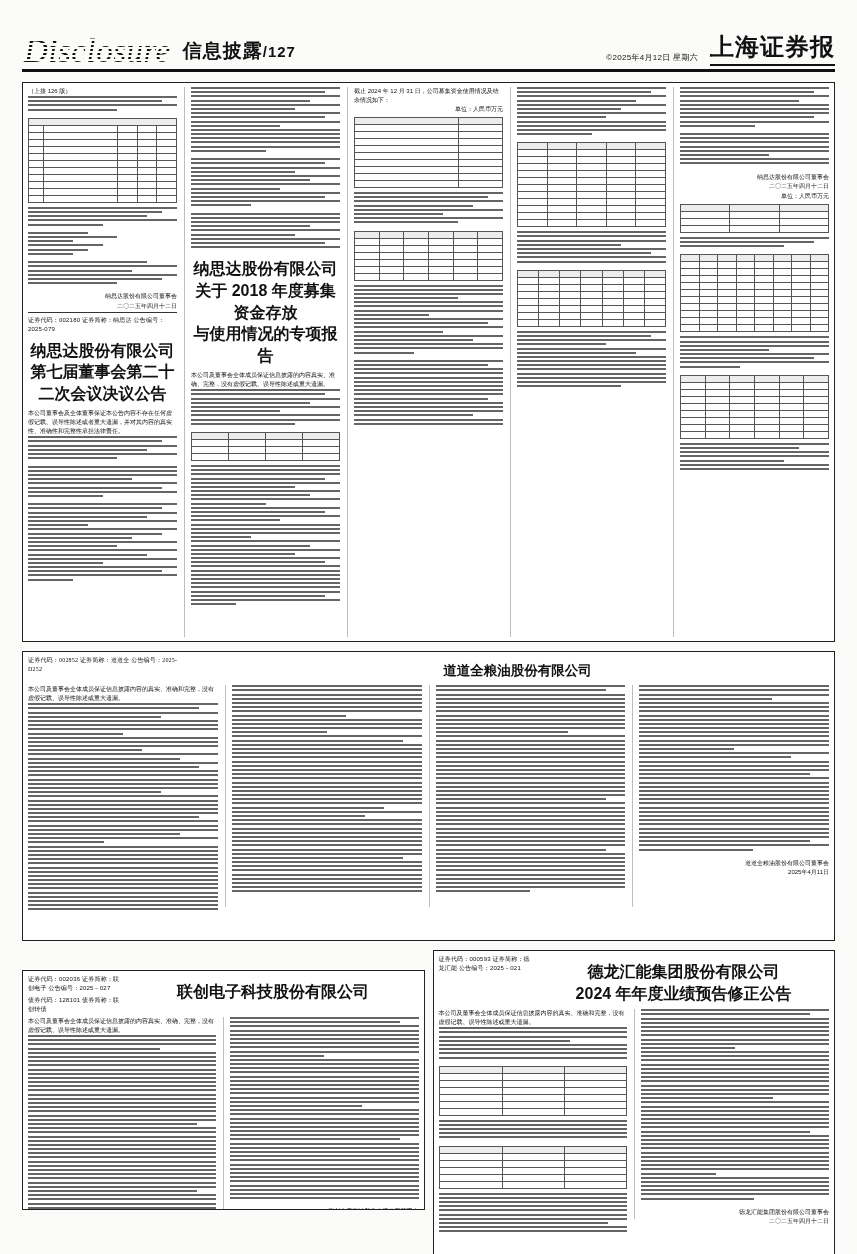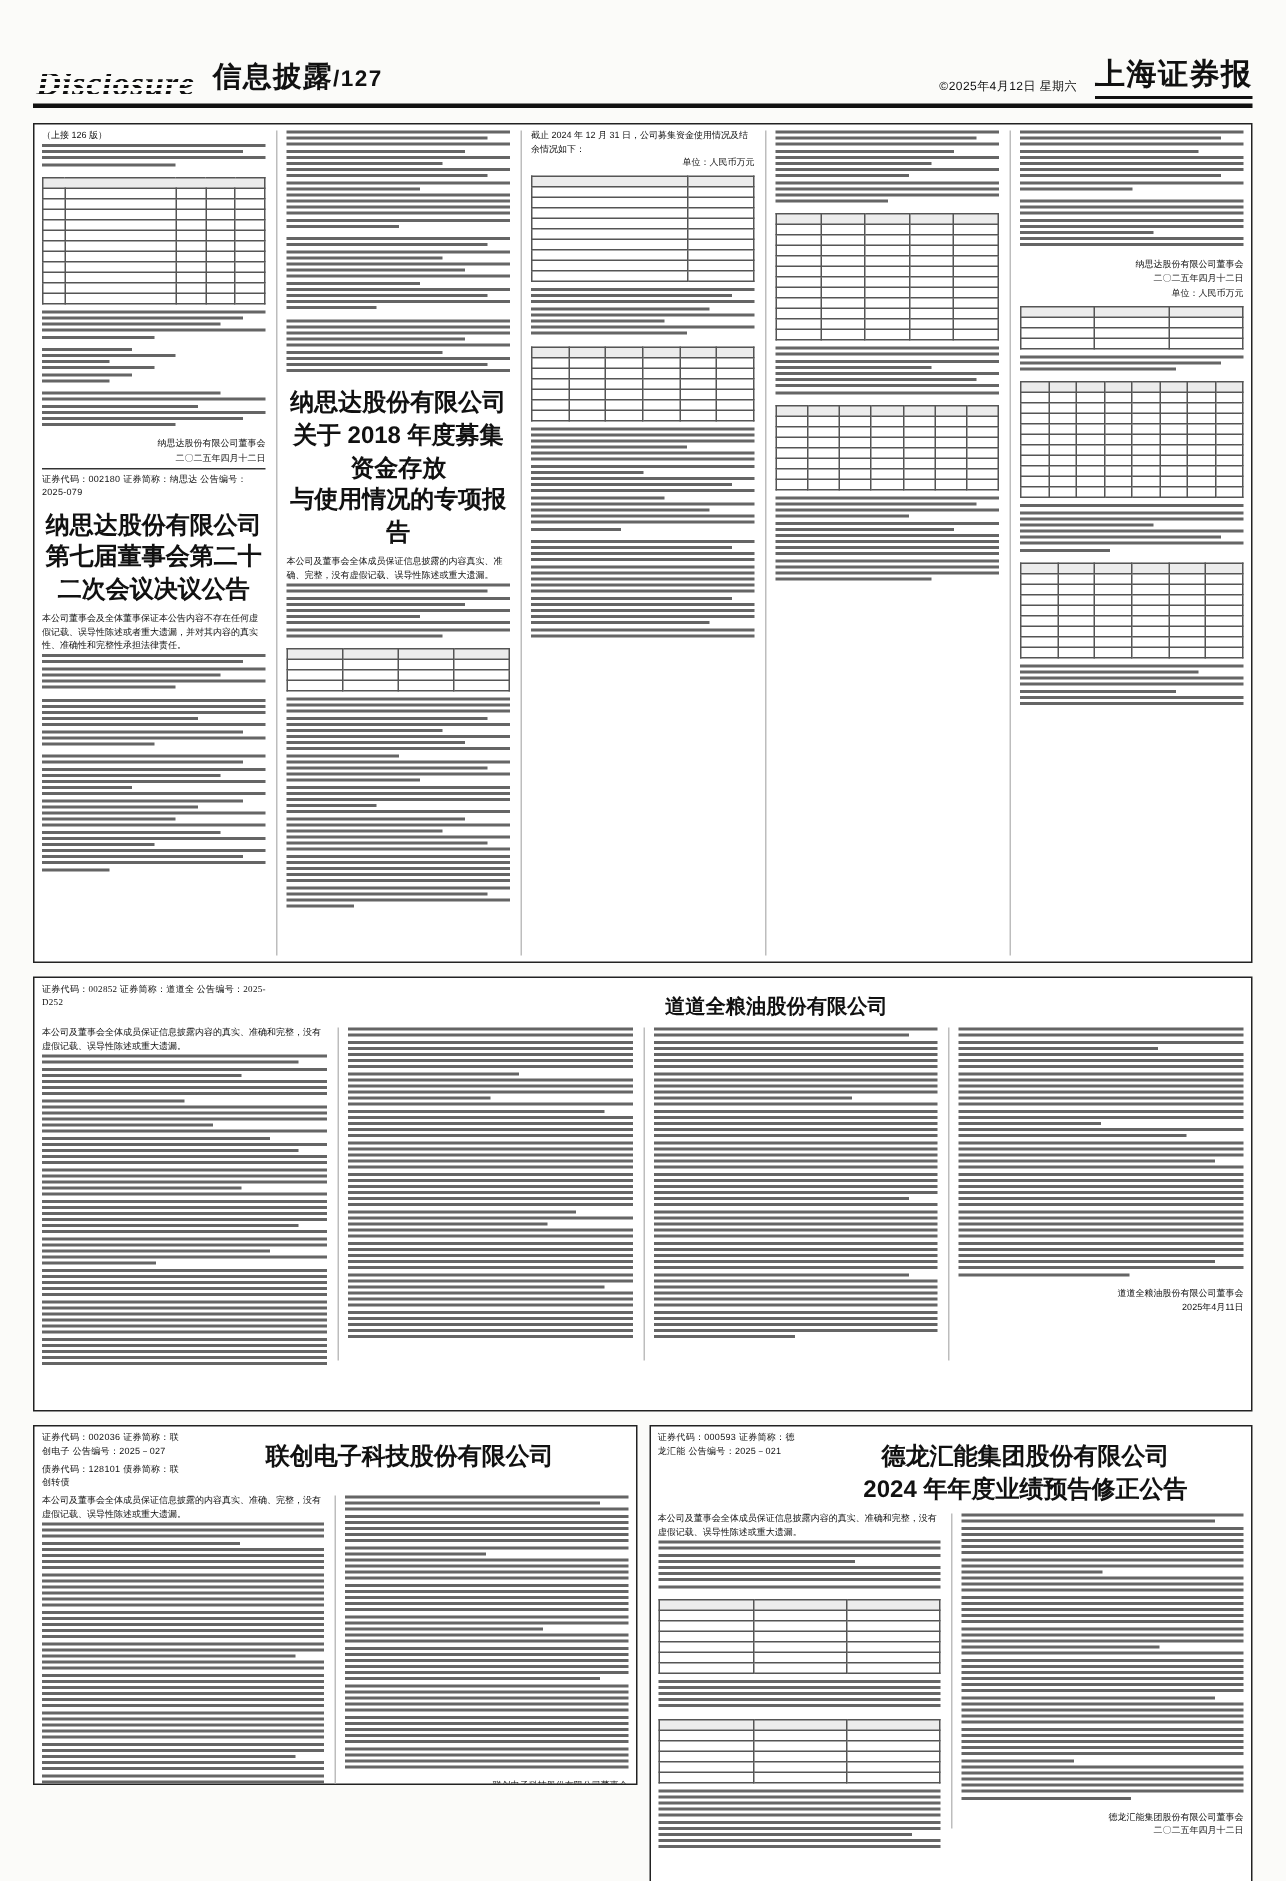--- a/index.html
+++ b/index.html
@@ -32,9 +32,9 @@
   }
   .disclosure-word {
     font-family: "Liberation Serif", serif;
-    font-weight: bold;
+    font-weight: normal;
     font-style: italic;
-    font-size: 23px;
+    font-size: 33px;
     letter-spacing: 0.5px;
     color: #111;
     line-height: 0.95;

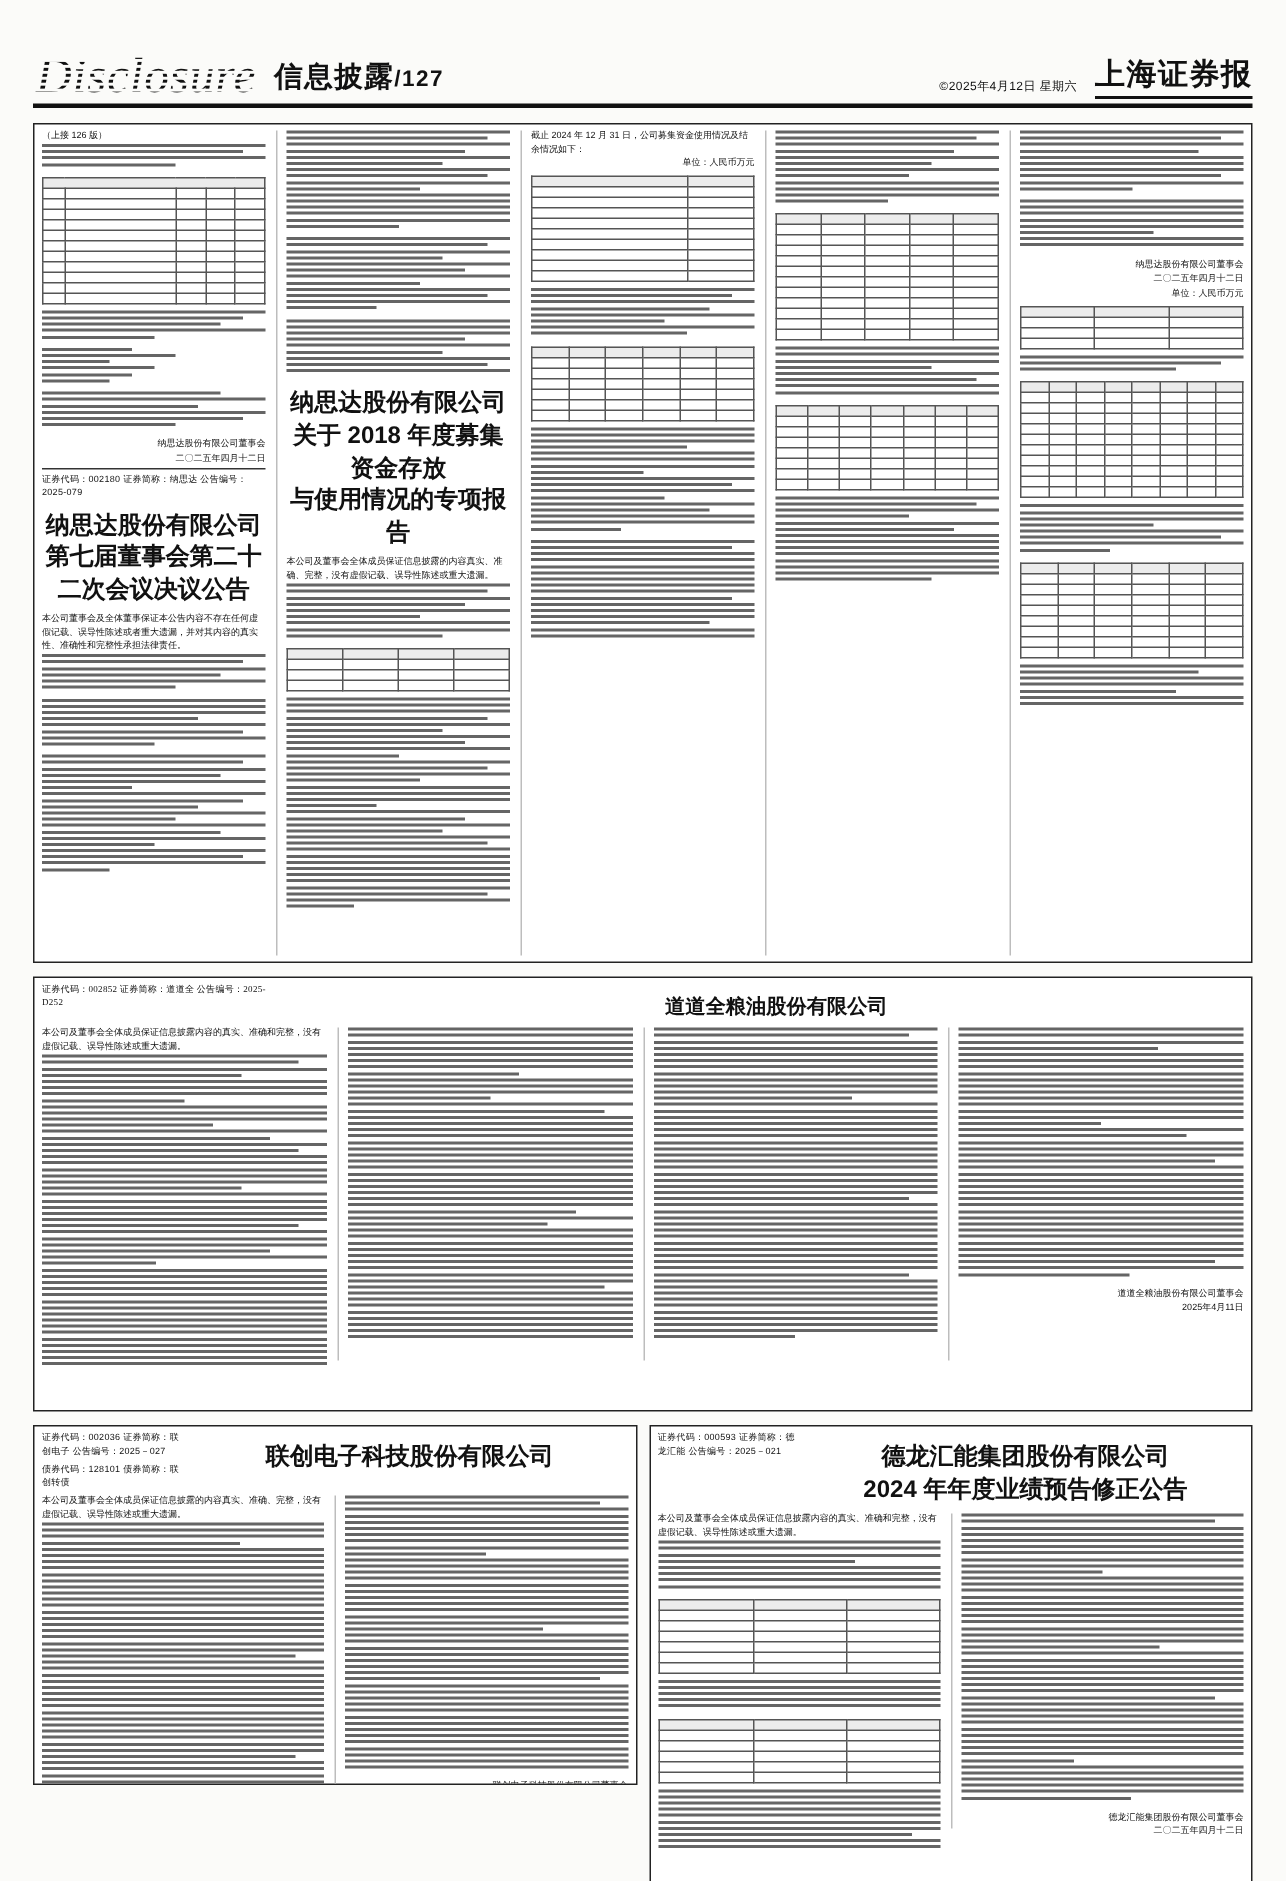--- a/index.html
+++ b/index.html
@@ -57,7 +57,7 @@
   .issue-date { font-size: 8px; letter-spacing: .3px; padding-bottom: 3px;}
   .paper-name {
     font-family: "Liberation Serif", serif;
-    font-size: 20px; font-weight: bold; letter-spacing: 1px;
+    font-size: 24px; font-weight: bold; letter-spacing: 1px;
     border-bottom: 2px solid #111;
     padding-bottom: 1px;
   }

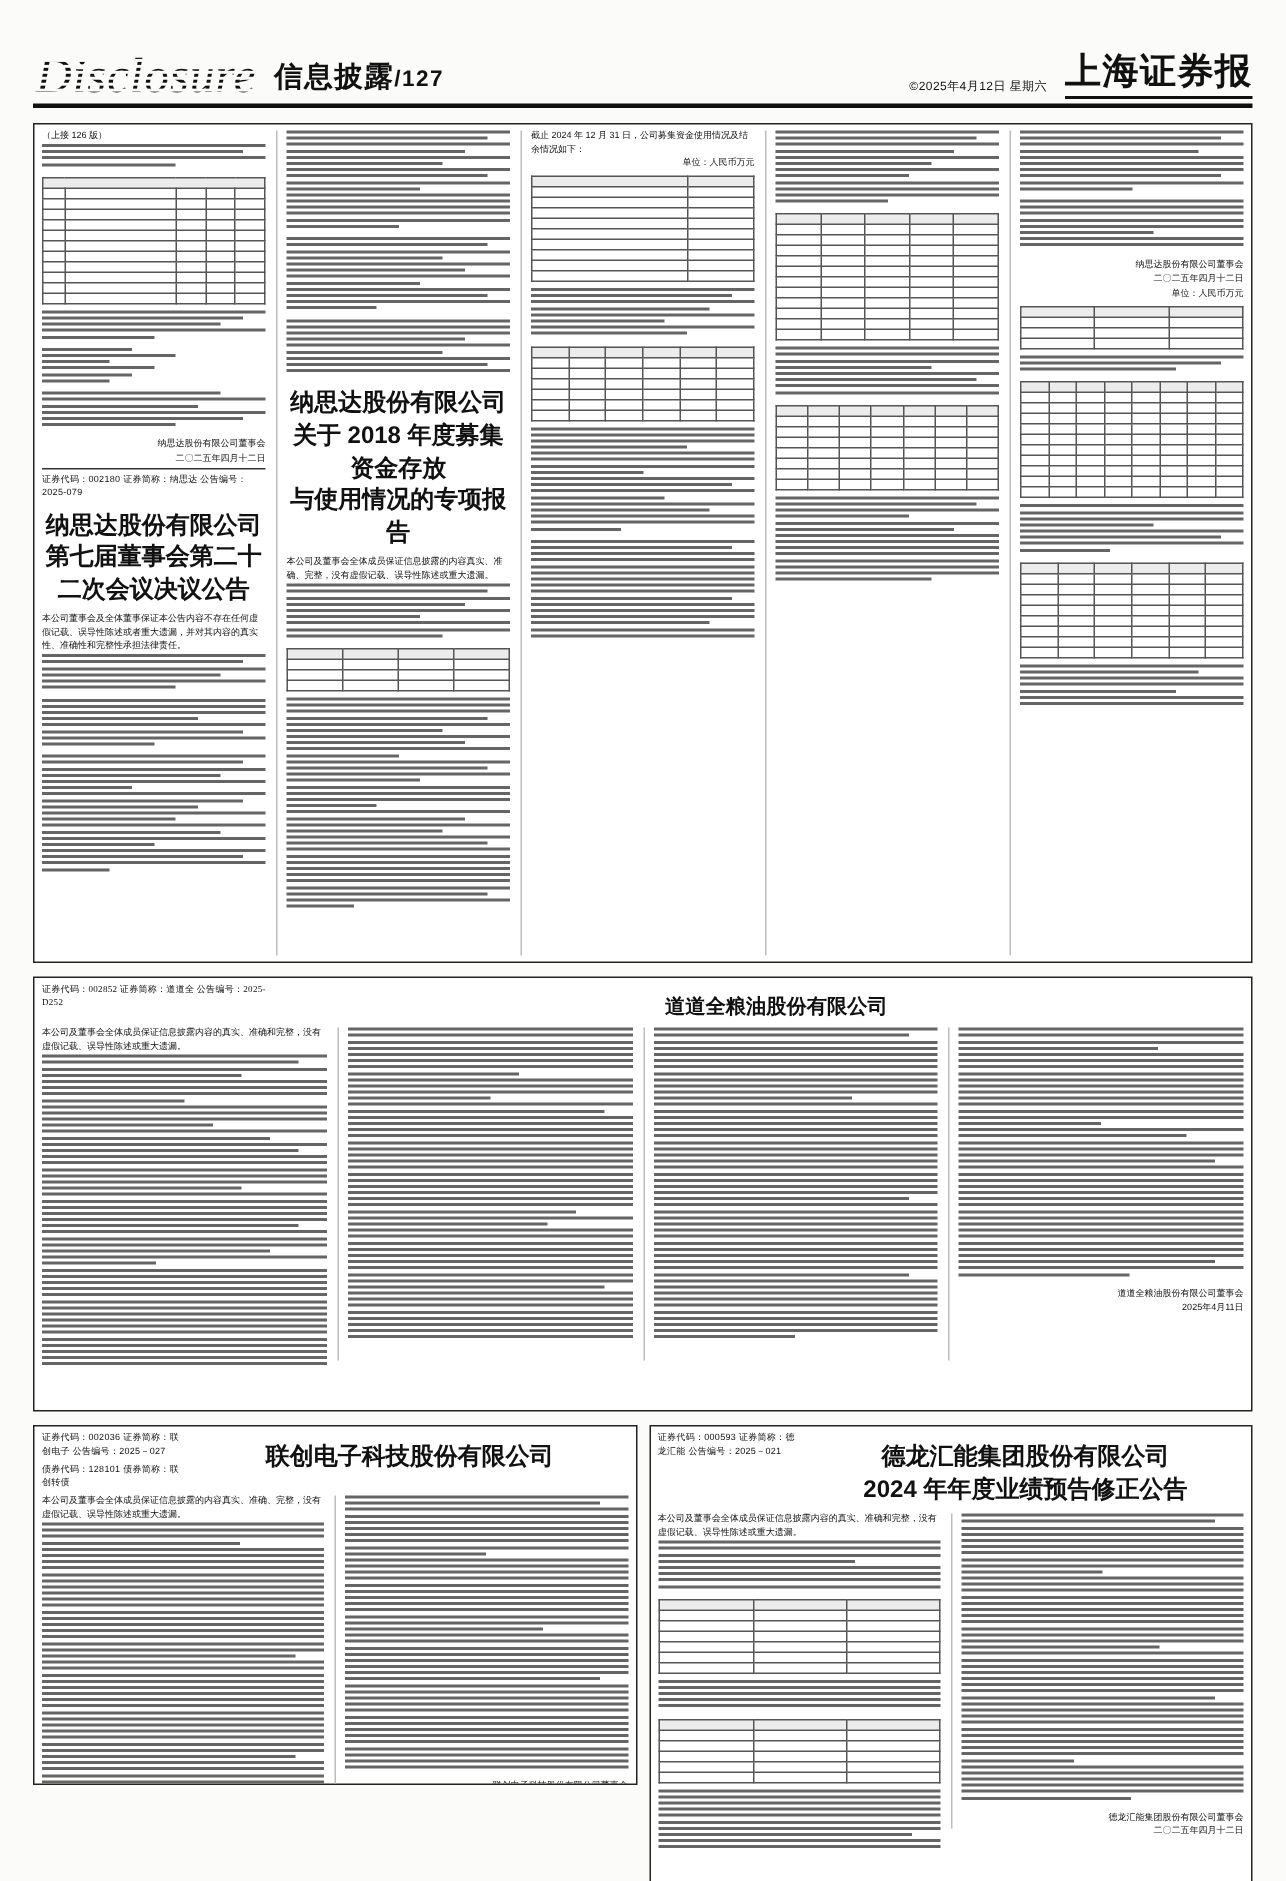--- a/index.html
+++ b/index.html
@@ -1262,7 +1262,7 @@
 
     <div class="row">
 
-      <div class="block" style="flex:1; height:240px;">
+      <div class="block" style="flex:1; height:240px;margin-top:20px;">
         <div style="display:flex; gap:6px;">
           <div style="width:24%;">
             <div class="codeline">证券代码：002036    证券简称：联创电子    公告编号：2025－027</div>

